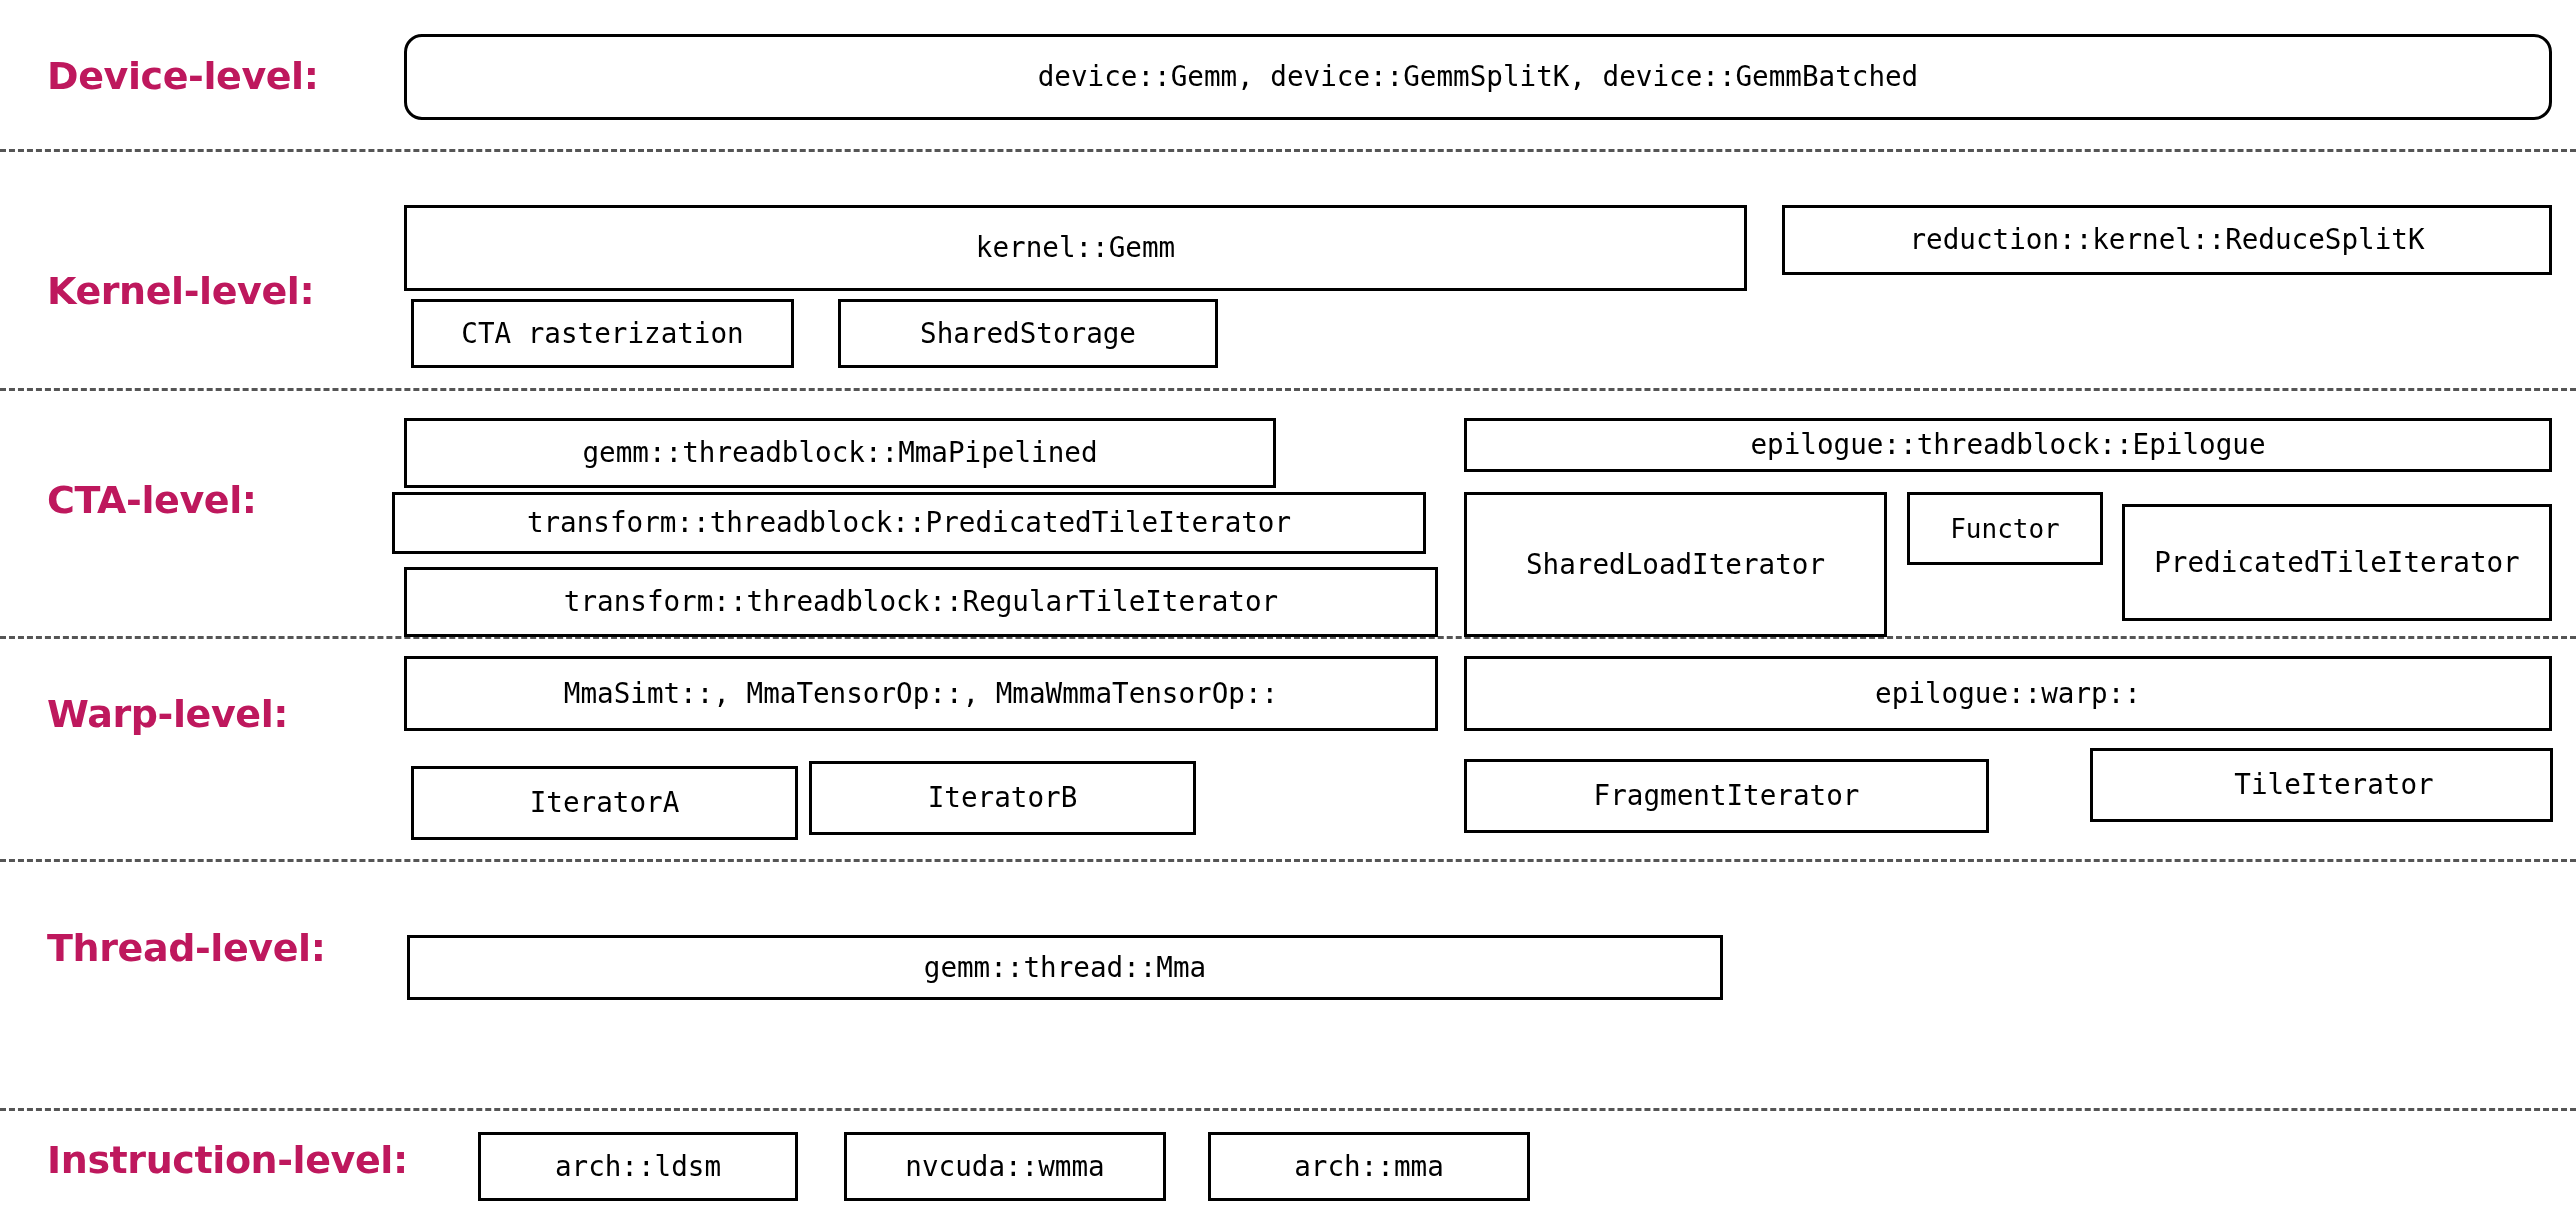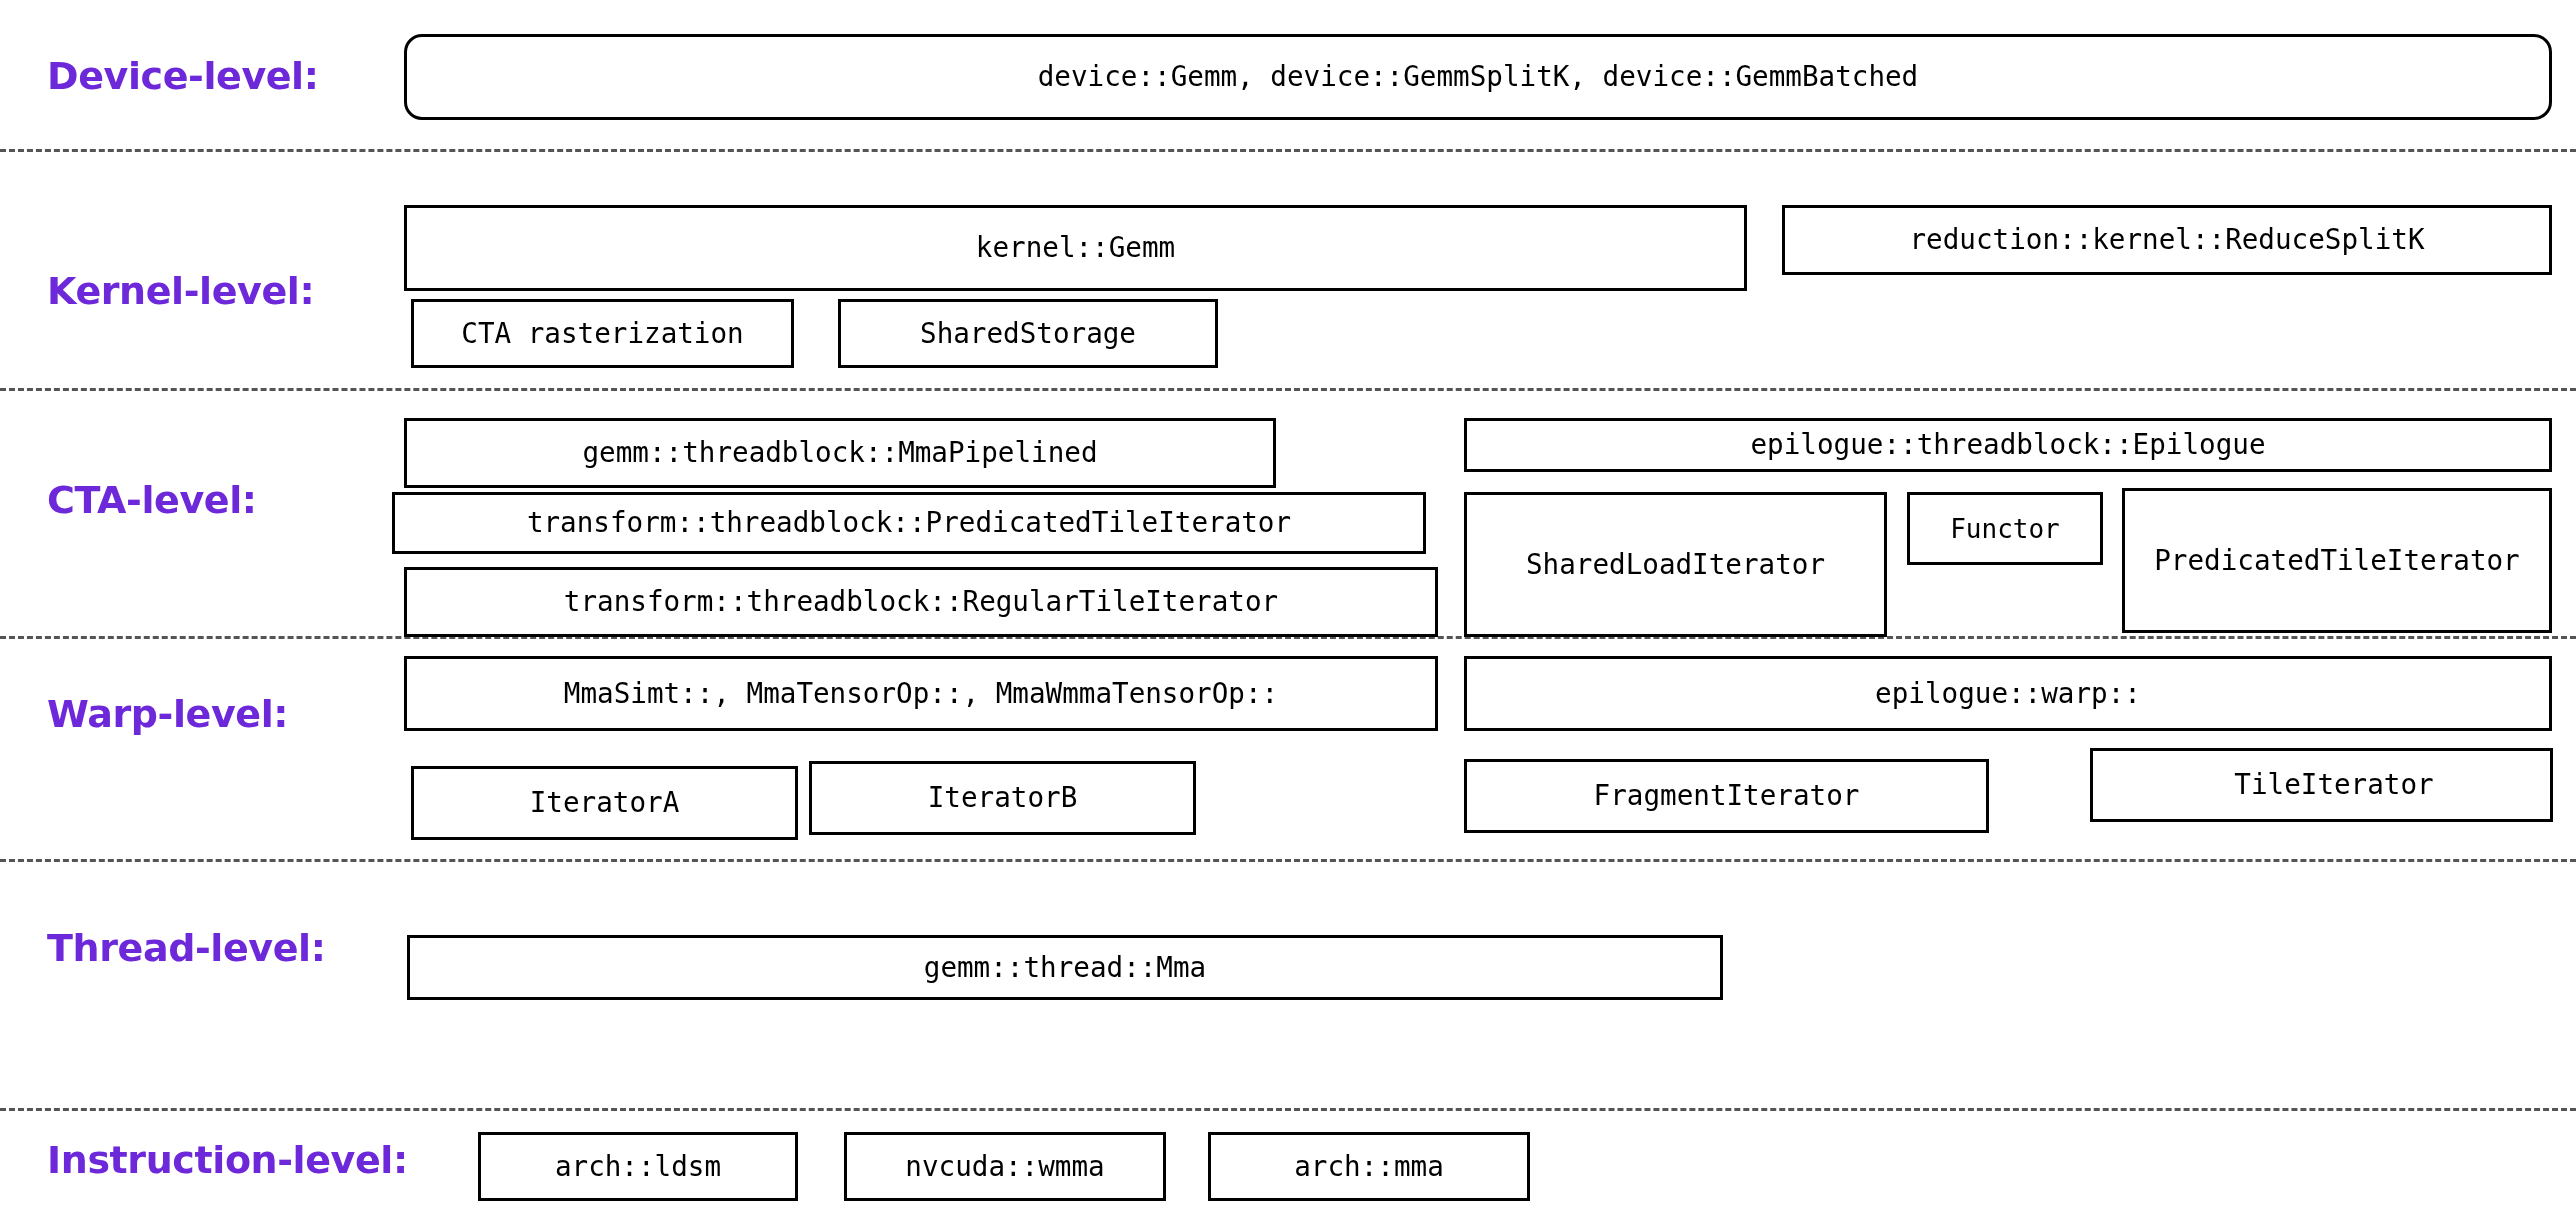--- a/index.html
+++ b/index.html
@@ -31,7 +31,7 @@
     font-family: "DejaVu Sans", sans-serif;
     font-weight: 700;
     font-size: 38px;
-    color: #6d28d9;
+    color: #be185d;
     letter-spacing: -0.4px;
     white-space: nowrap;
     line-height: 1;

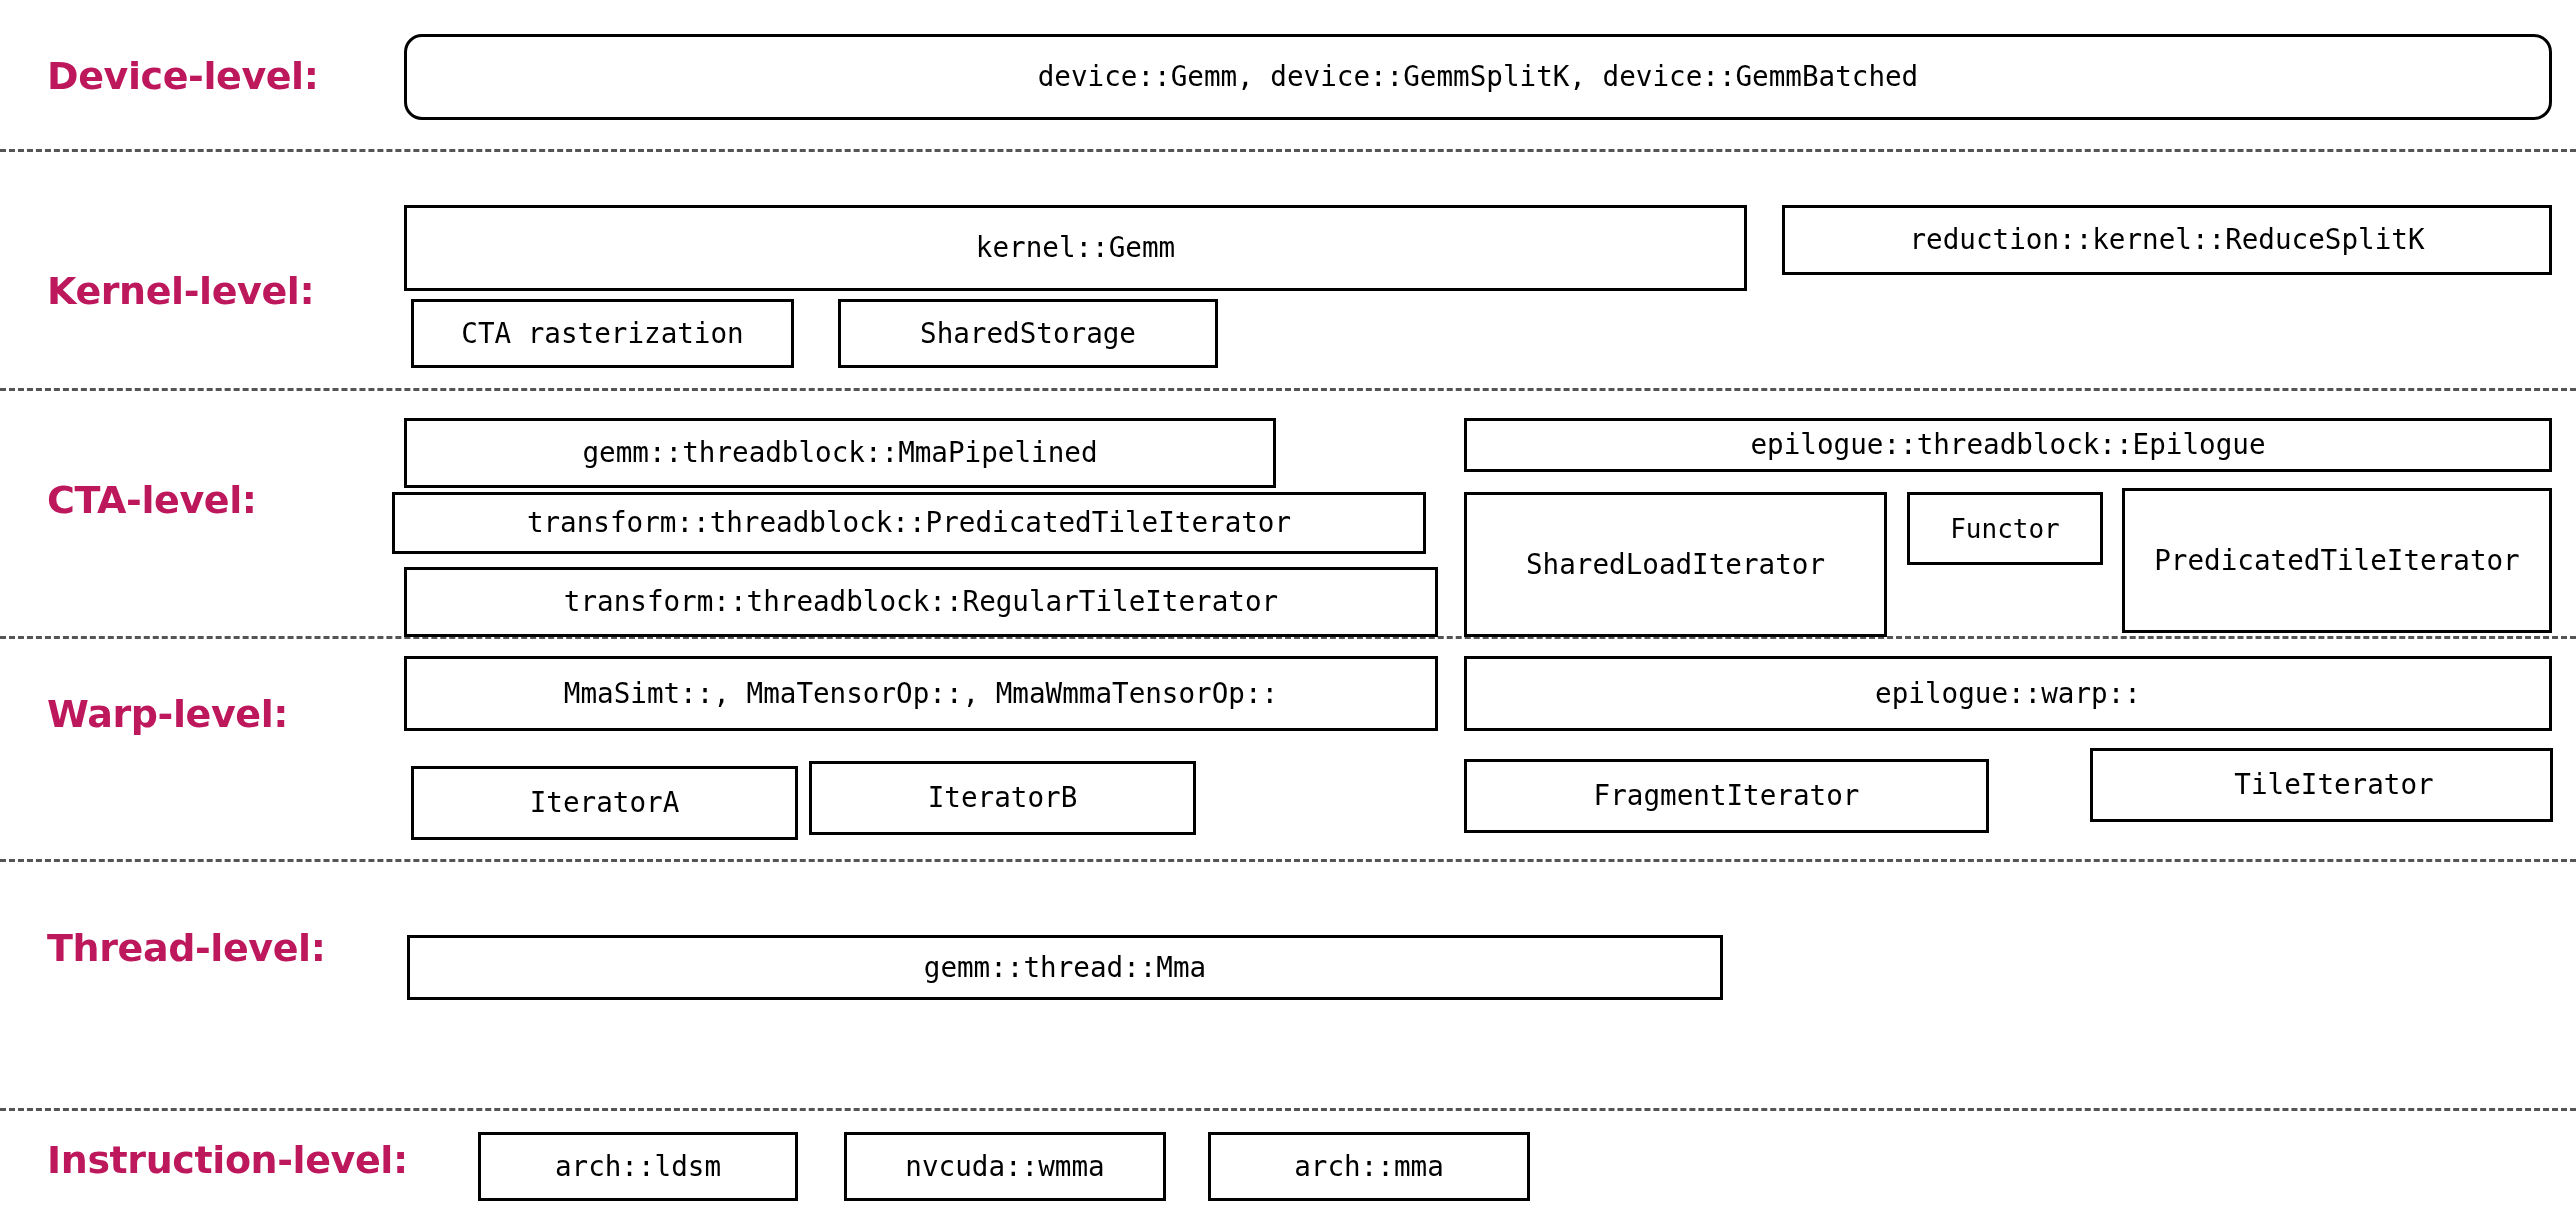--- a/index.html
+++ b/index.html
@@ -117,7 +117,7 @@
     <span class="node-text">Functor</span>
   </div>
 
-  <div class="node" style="left:2122px; top:488px; width:430px; height:145px;">
+  <div class="node" style="left:2122px; top:504px; width:430px; height:117px;">
     <span class="node-text">PredicatedTileIterator</span>
   </div>
 

